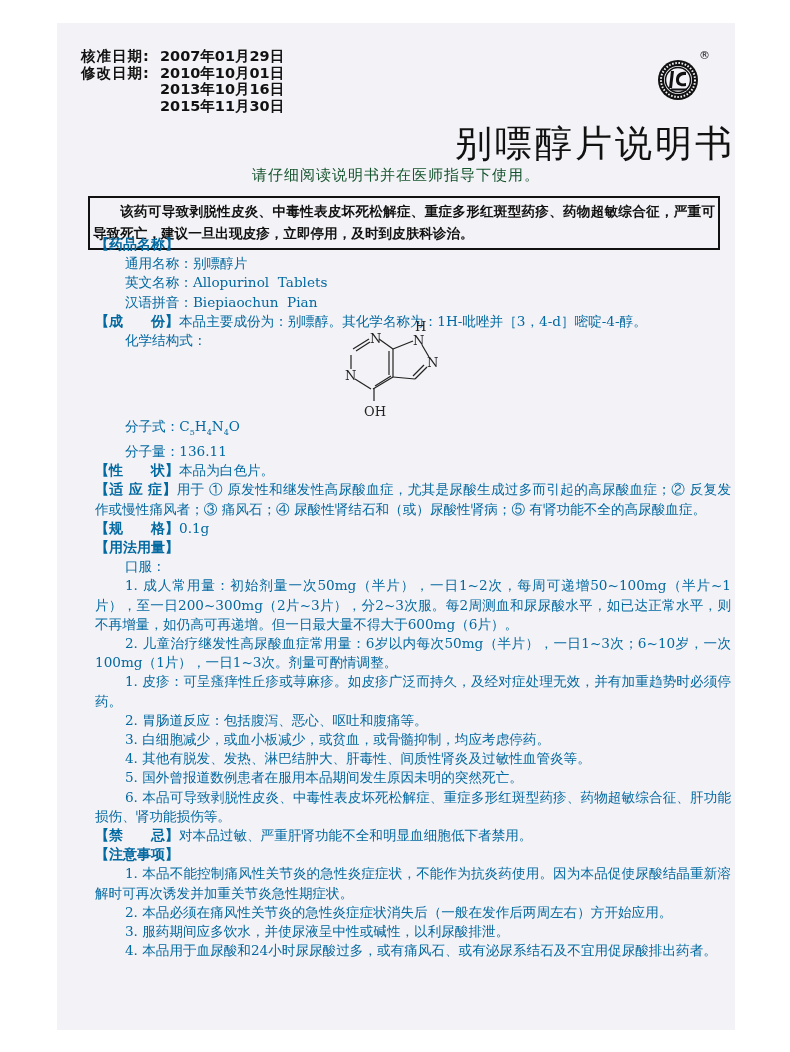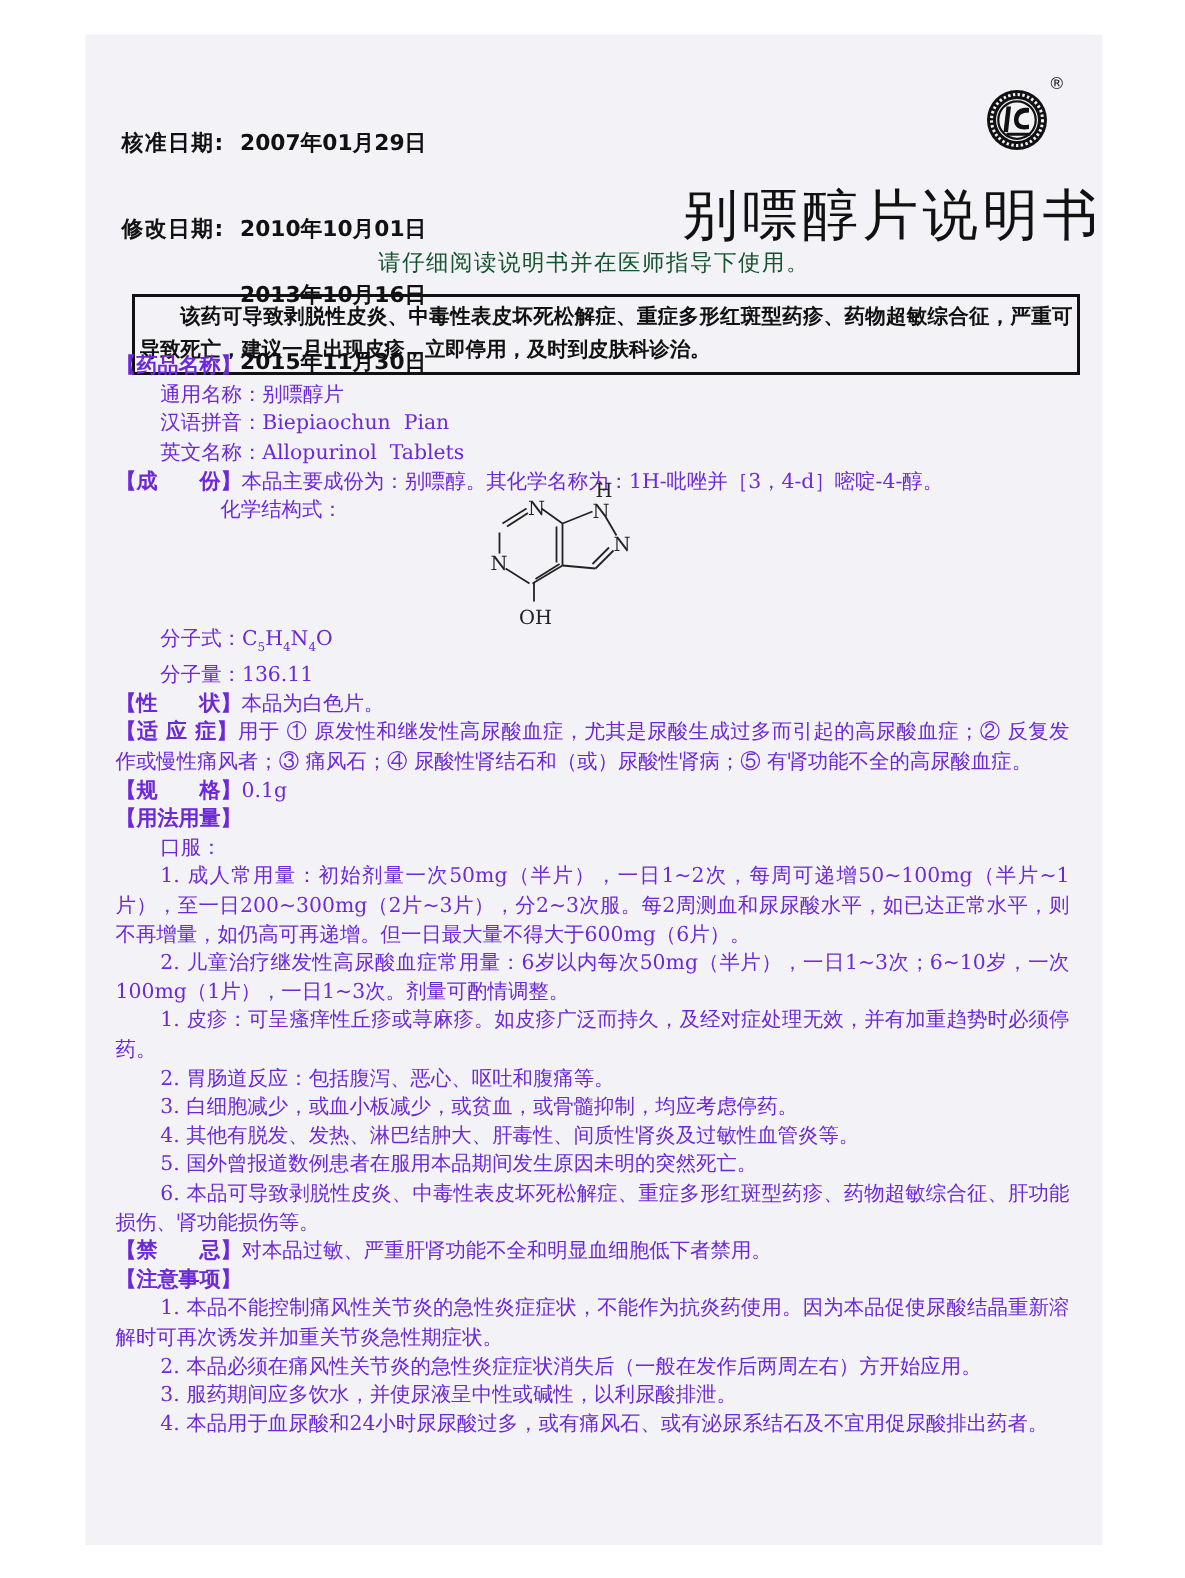--- a/index.html
+++ b/index.html
@@ -17,7 +17,7 @@
     font-size: 14.5px; line-height: 16.5px; color: #111;
   }
   .dates .row { white-space: nowrap; }
-  .dates .lbl { display: inline-block; width: 79px; letter-spacing: 1px; margin-top: 40px; }
+  .dates .lbl { display: inline-block; width: 79px; letter-spacing: 1px; }
   .logo { position: absolute; left: 600px; top: 36px; width: 42px; height: 42px; }
   .reg { position: absolute; left: 642px; top: 26px; font-family: "DejaVu Sans", sans-serif; font-size: 11px; }
   .title {

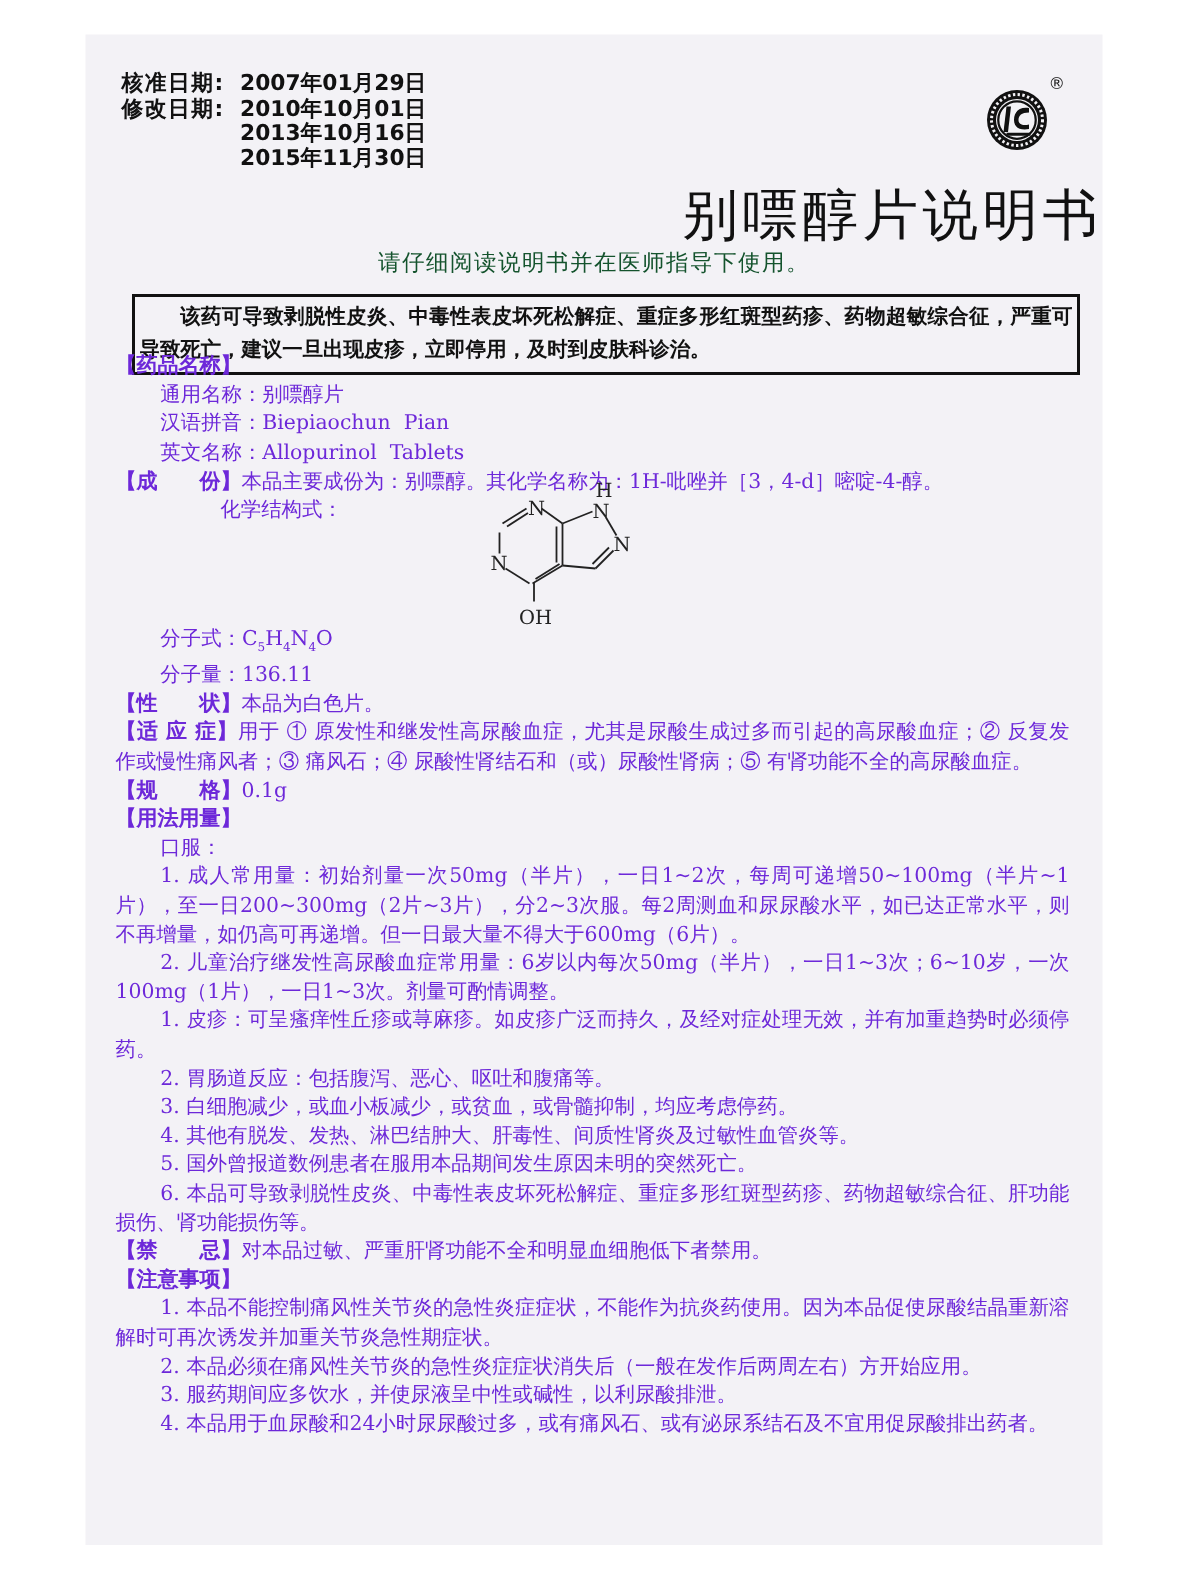--- a/index.html
+++ b/index.html
@@ -37,8 +37,8 @@
   }
   .warning p { margin: 0; text-indent: 2em; text-align: justify; }
   .body {
-    position: absolute; left: 20px; top: 212px; width: 636px;
-    font-size: 13.6px; line-height: 19.2px; color: #6d28d9;
+    position: absolute; left: 38px; top: 212px; width: 636px;
+    font-size: 13.6px; line-height: 19.2px; color: #0369a1;
   }
   .body p { margin: 0; text-align: justify; }
   .hdr {

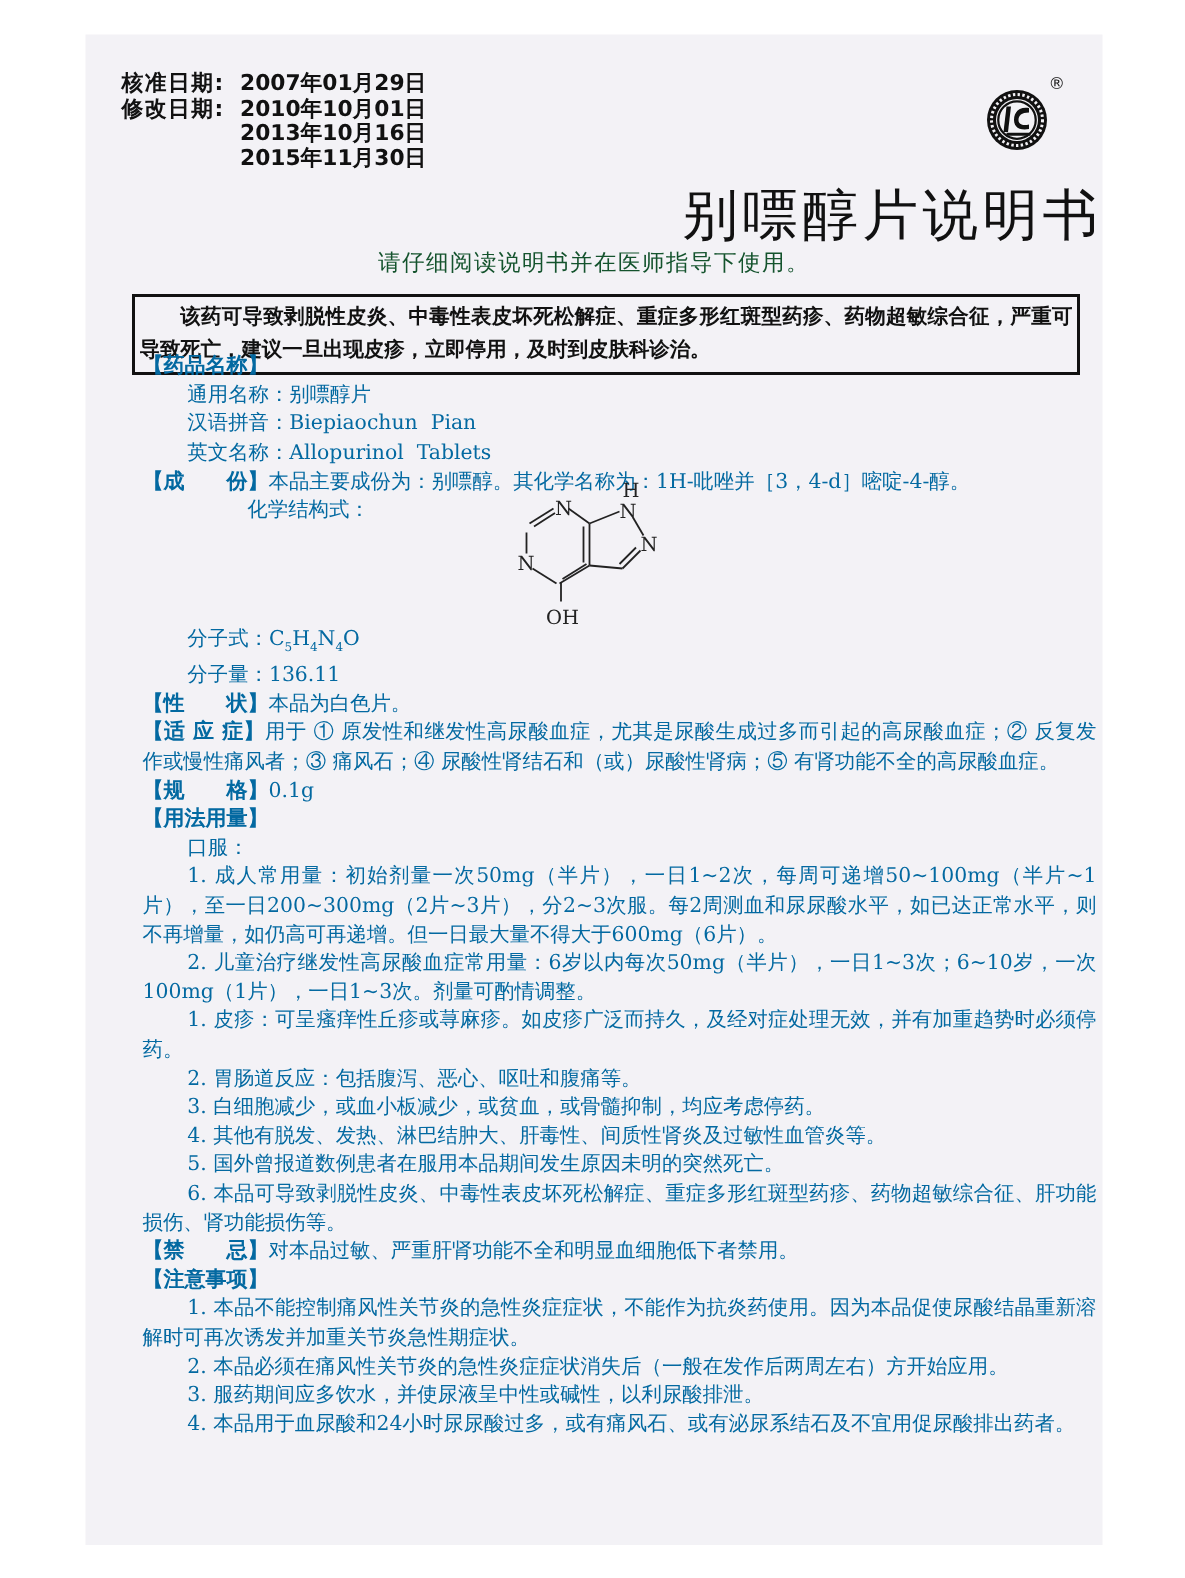--- a/index.html
+++ b/index.html
@@ -85,8 +85,8 @@
 
     <p><span class="hdr">【药品名称】</span></p>
     <p class="in1">通用名称：别嘌醇片</p>
+    <p class="in1 mono-mix" style="white-space:pre">英文名称：Allopurinol  Tablets</p>
     <p class="in1" style="white-space:pre">汉语拼音：Biepiaochun  Pian</p>
-    <p class="in1 mono-mix" style="white-space:pre">英文名称：Allopurinol  Tablets</p>
 
     <p><span class="hdr">【成　　份】</span><span>本品主要成份为：别嘌醇。其化学名称为：1H-吡唑并［3，4-d］嘧啶-4-醇。</span></p>
 

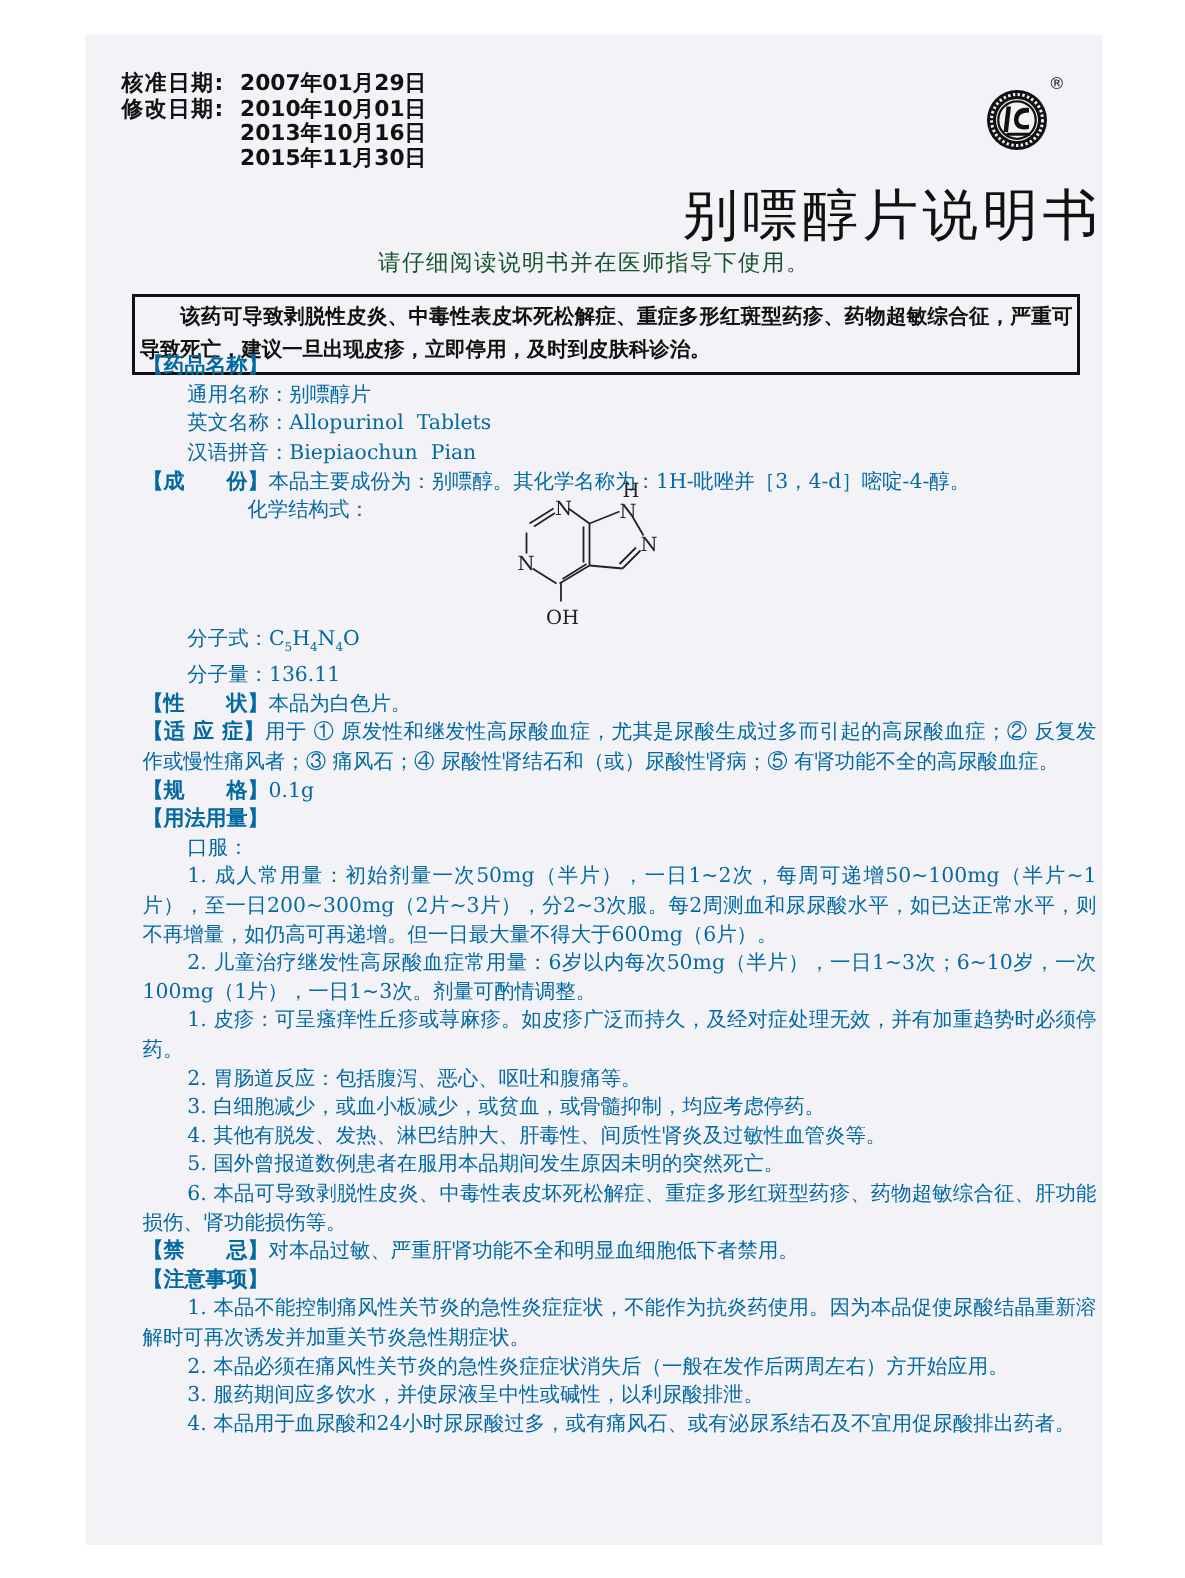--- a/index.html
+++ b/index.html
@@ -47,7 +47,7 @@
   .in1 { padding-left: 2.2em; }
   .ti { text-indent: 2.2em; }
   .struct-row { position: relative; height: 86px; }
-  .struct-label { position: absolute; left: 2.2em; top: 0; margin-left: 40px; }
+  .struct-label { position: absolute; left: 2.2em; top: 0; }
   .structure { position: absolute; left: 238px; top: -12px; width: 120px; height: 110px; }
   .formula sub { font-size: 8px; }
 </style>

